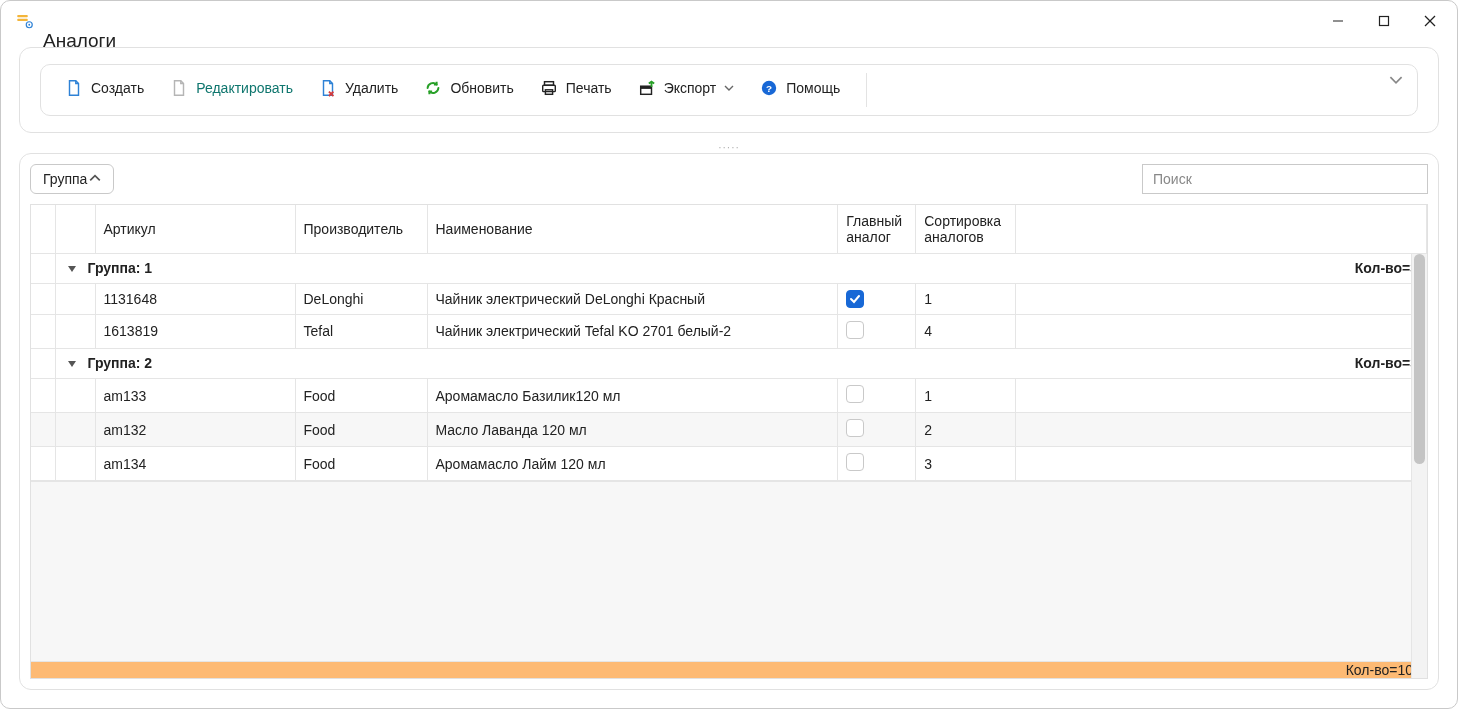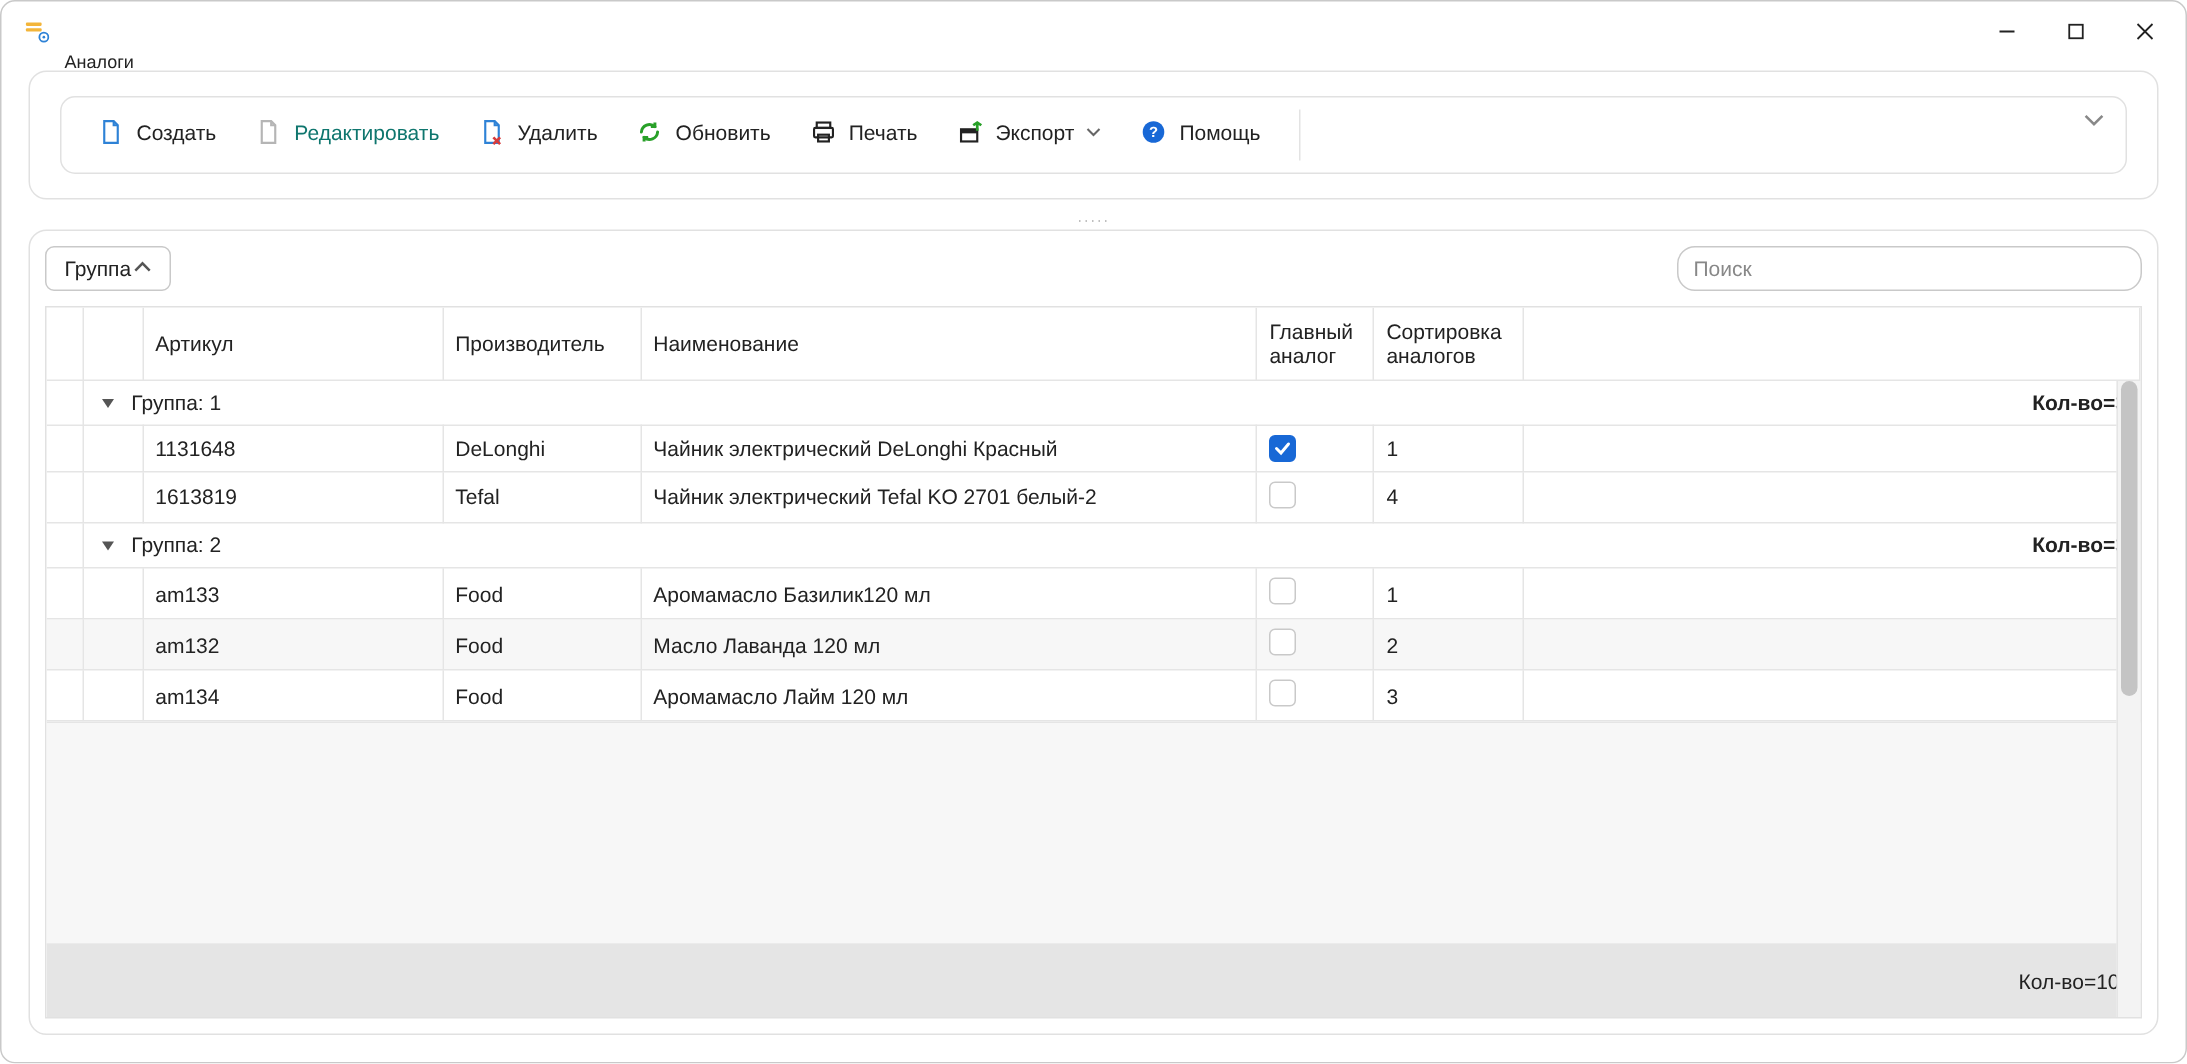--- a/index.html
+++ b/index.html
@@ -9,7 +9,7 @@
   
   .titlebar { height: 40px; display: flex; align-items: center; padding: 0 4px; }
   .titlebar .app-icon { width: 22px; height: 22px; margin-left: 8px; margin-right: 8px; display: inline-flex; align-items: center; justify-content: center; }
-  .titlebar .title { flex: 0 0 auto; font-size: 12px; margin-top: 39px; }
+  .titlebar .title { flex: 0 0 auto; font-size: 19px; margin-top: 39px; }
   .titlebar .spacer { flex: 1; }
   .titlebar .win-btn { width: 46px; height: 40px; display: inline-flex; align-items: center; justify-content: center; color: #333; }
 

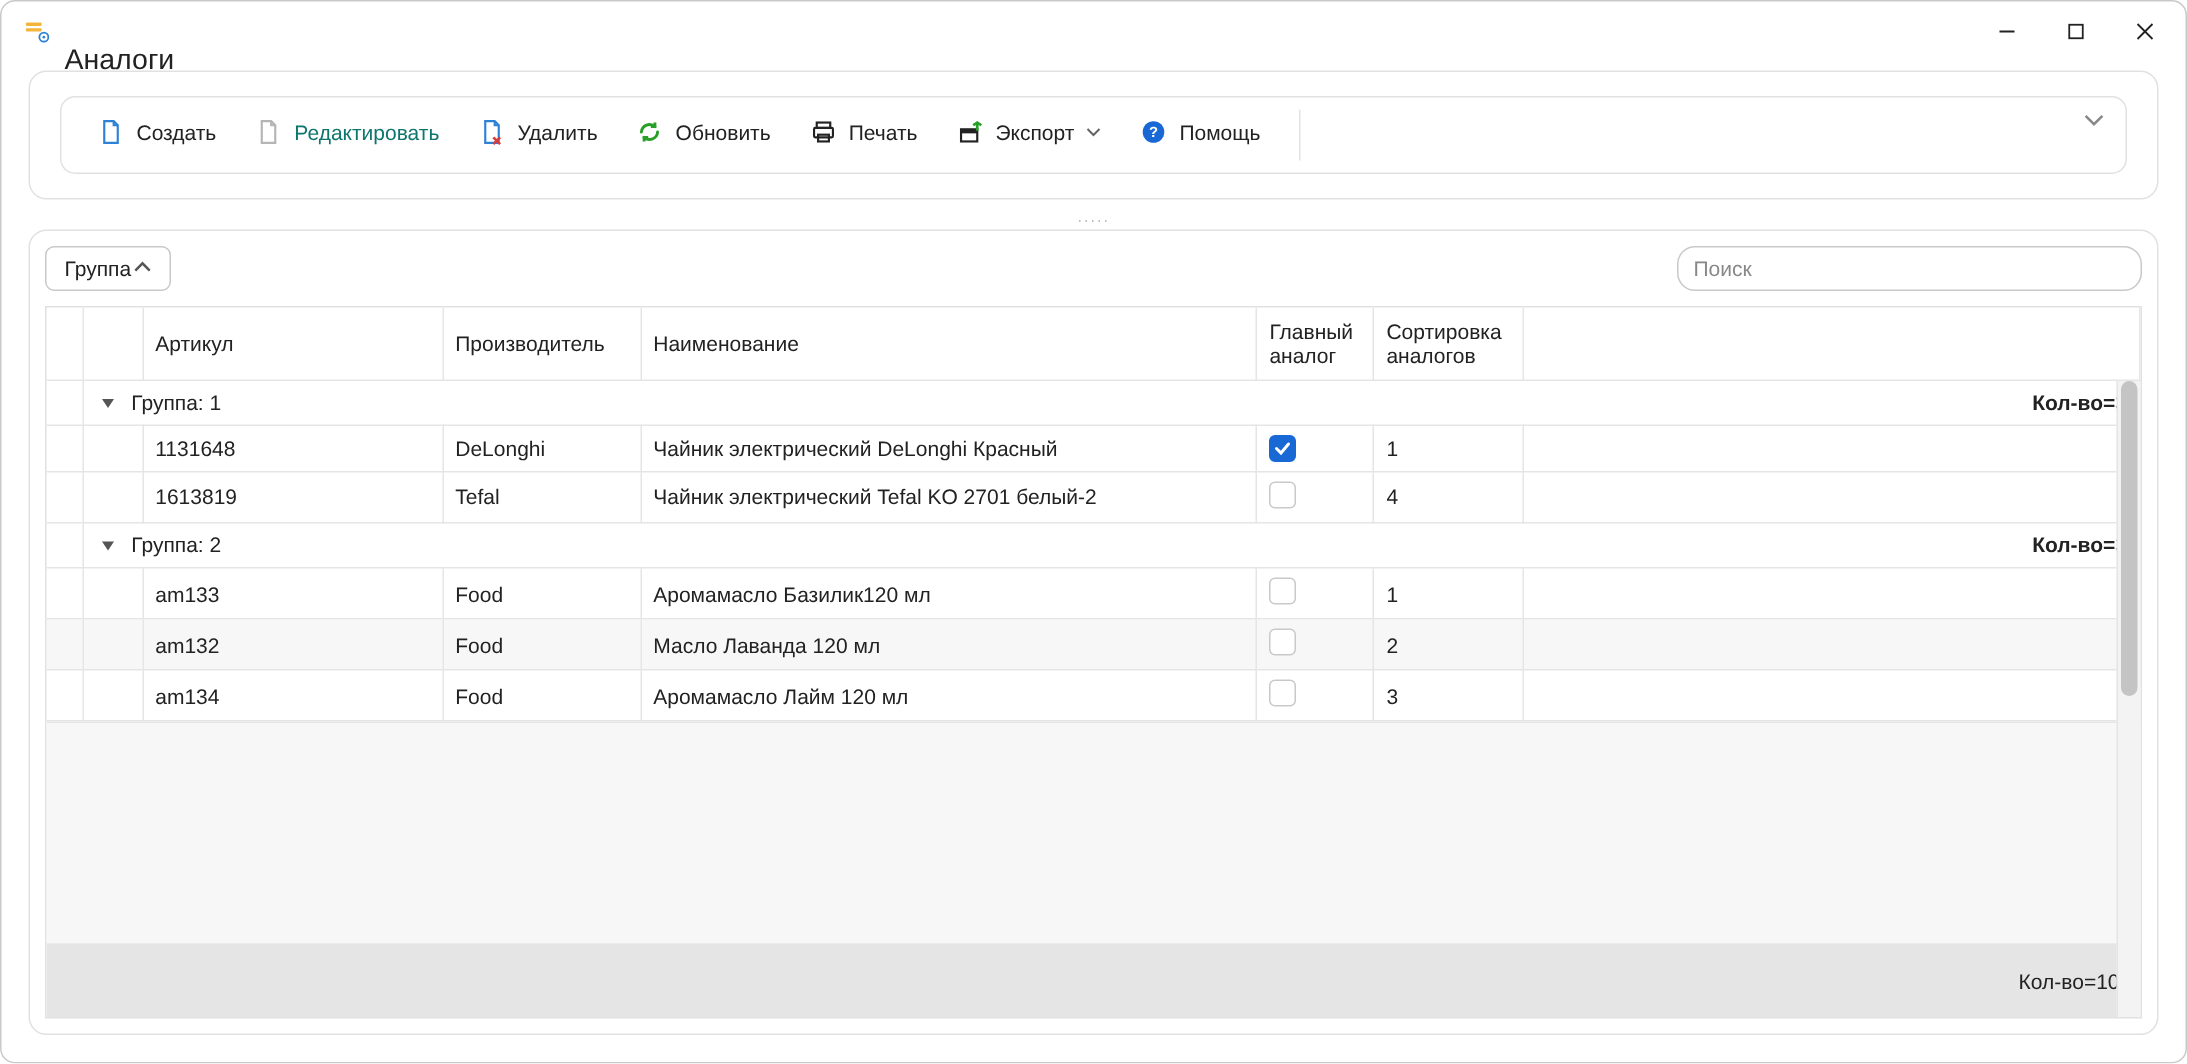--- a/index.html
+++ b/index.html
@@ -32,7 +32,7 @@
   .grid-toolbar { display: flex; align-items: center; margin-bottom: 10px; gap: 10px; }
   .group-chip { display: inline-flex; align-items: center; gap: 2px; border: 1px solid #c9c9c9; border-radius: 6px; padding: 6px 12px; background: #fff; cursor: pointer; }
   .group-chip .chev { color: #555; }
-  .search-input { width: 310px; border: 1px solid #c9c9c9; border-radius: 12px; padding: 6px 10px; font-size: 14px; color: #1d4ed8; }
+  .search-input { width: 286px; border: 1px solid #c9c9c9; border-radius: 0; padding: 6px 10px; font-size: 14px; color: #1d4ed8; }
   .search-input::placeholder { color: #888; }
 
   

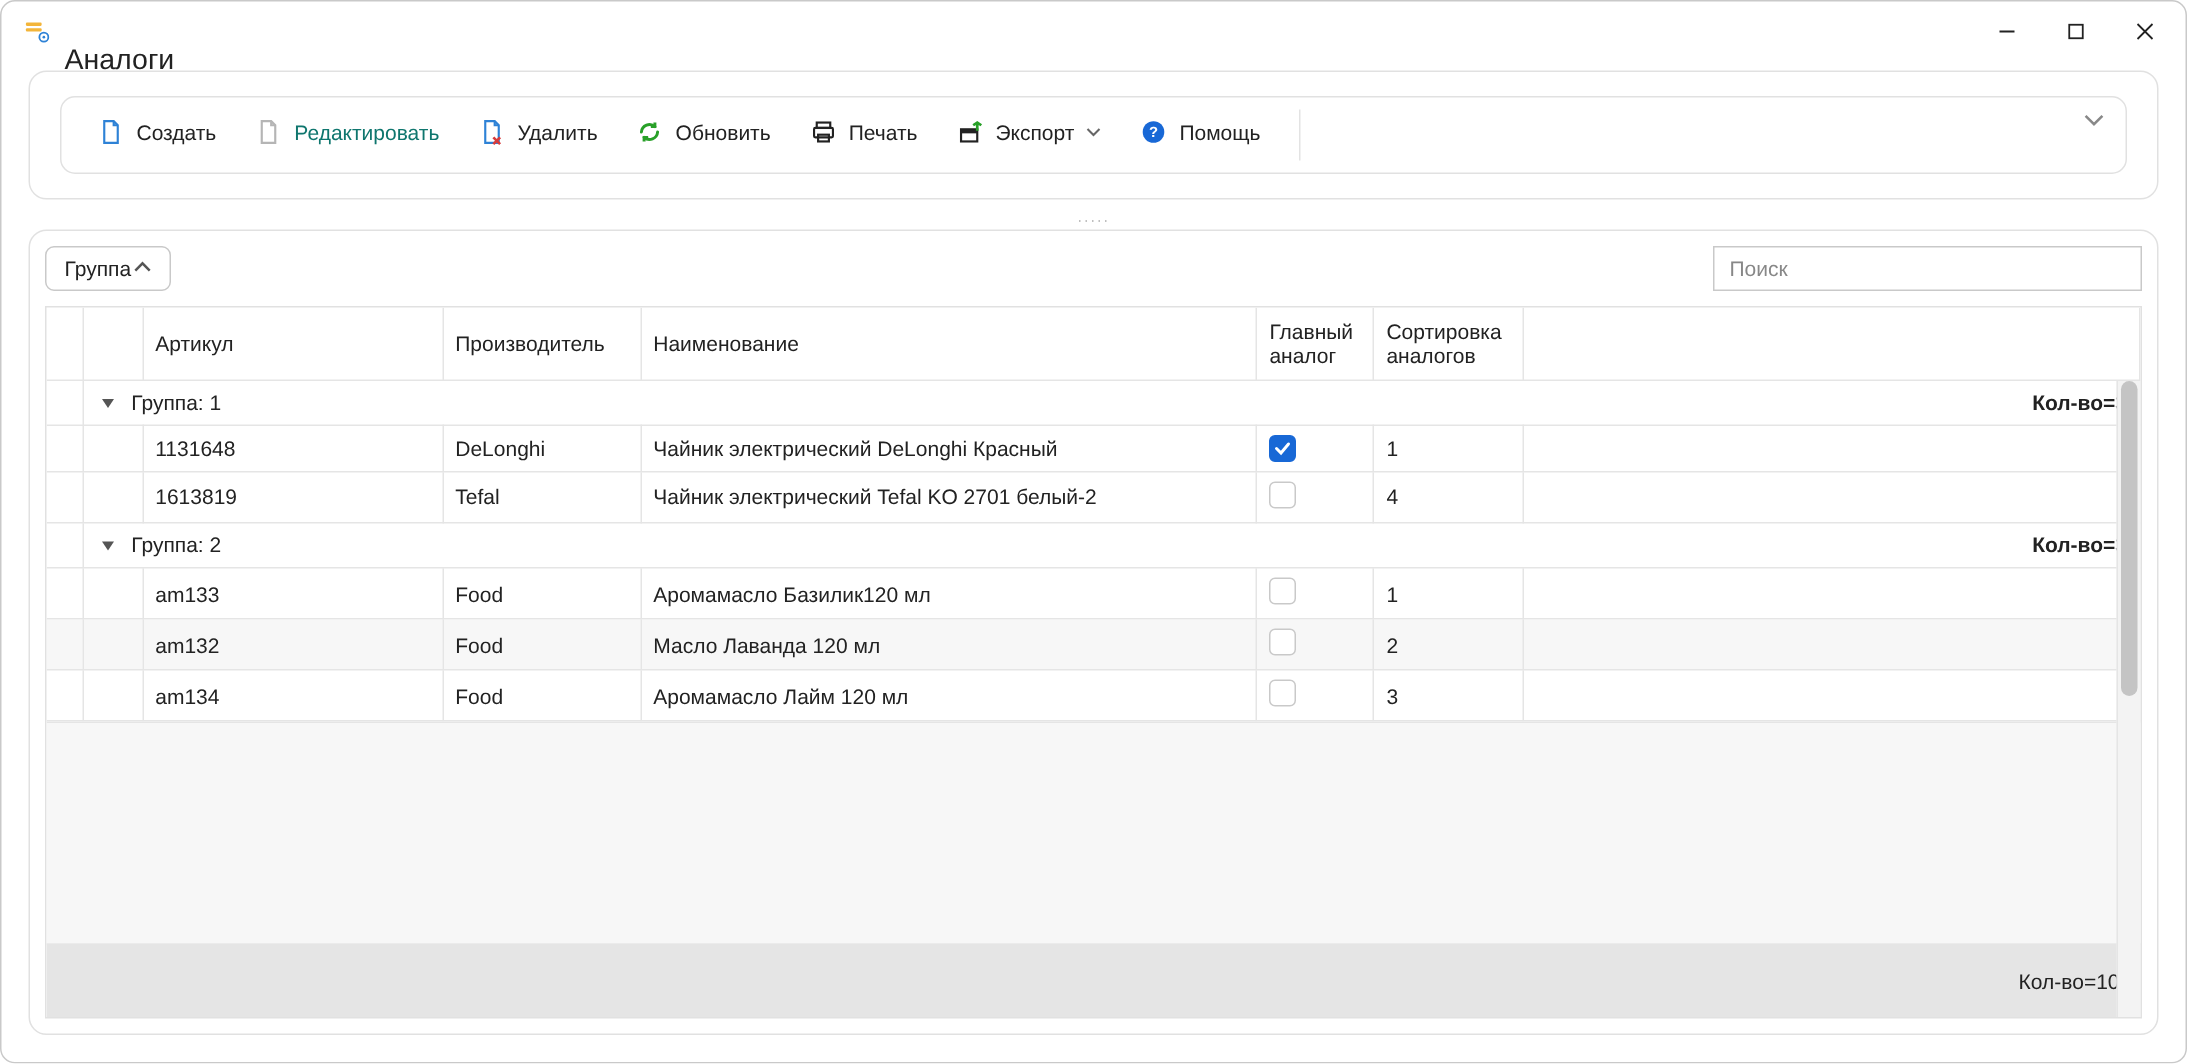--- a/index.html
+++ b/index.html
@@ -55,7 +55,7 @@
 
   tr.group-row td { background: #fff; font-weight: 600; }
   tr.group-row .grp-toggle { display:inline-flex; align-items:center; justify-content:center; width:16px; height:16px; margin-right:8px; vertical-align: middle; }
-  tr.group-row .grp-label { font-weight: 400; }
+  tr.group-row .grp-label { font-weight: 700; }
   tr.group-row .grp-count { float: right; font-weight: 600; }
 
   tr.data-row.alt td { background: #f7f7f7; }

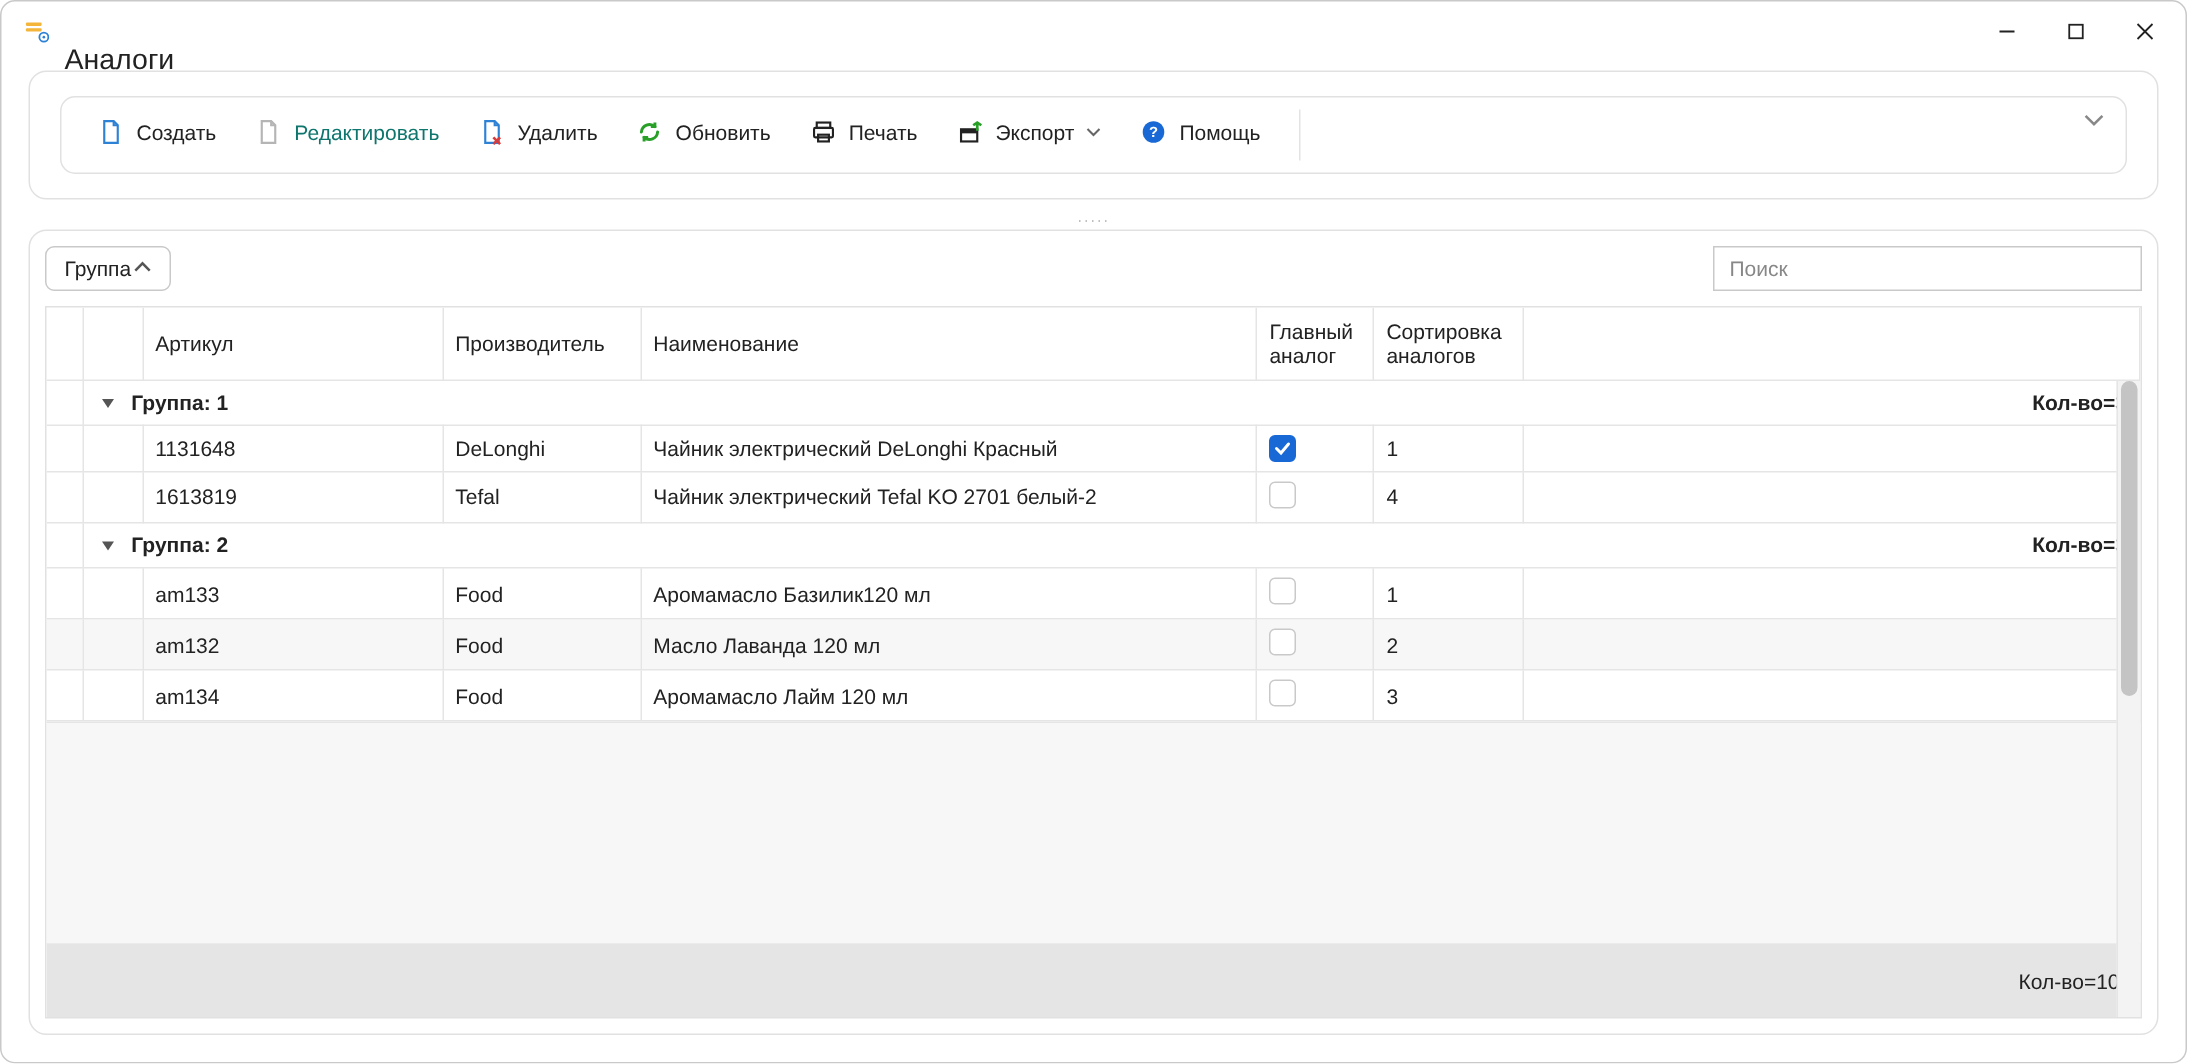--- a/index.html
+++ b/index.html
@@ -71,7 +71,7 @@
   .sb-track { position:absolute; right:0; top:49px; bottom:0; width:16px; background:#f3f3f3; border-left:1px solid #e5e5e5; }
   .sb-thumb { position:absolute; left:2px; right:2px; top:0; height:210px; background:#c4c4c4; border-radius:6px; }
 
-  .grid-footer { border-top: 1px solid #e5e5e5; padding: 16px 14px; text-align: right; font-size: 14px; background:#e5e5e5; }
+  .grid-footer { border-top: 1px solid #e5e5e5; padding: 0 14px; text-align: right; font-size: 14px; background:#fdba74; }
   .grid-blank { flex:1; background:#f7f7f7; border-top:1px solid #e5e5e5; }
 
   

